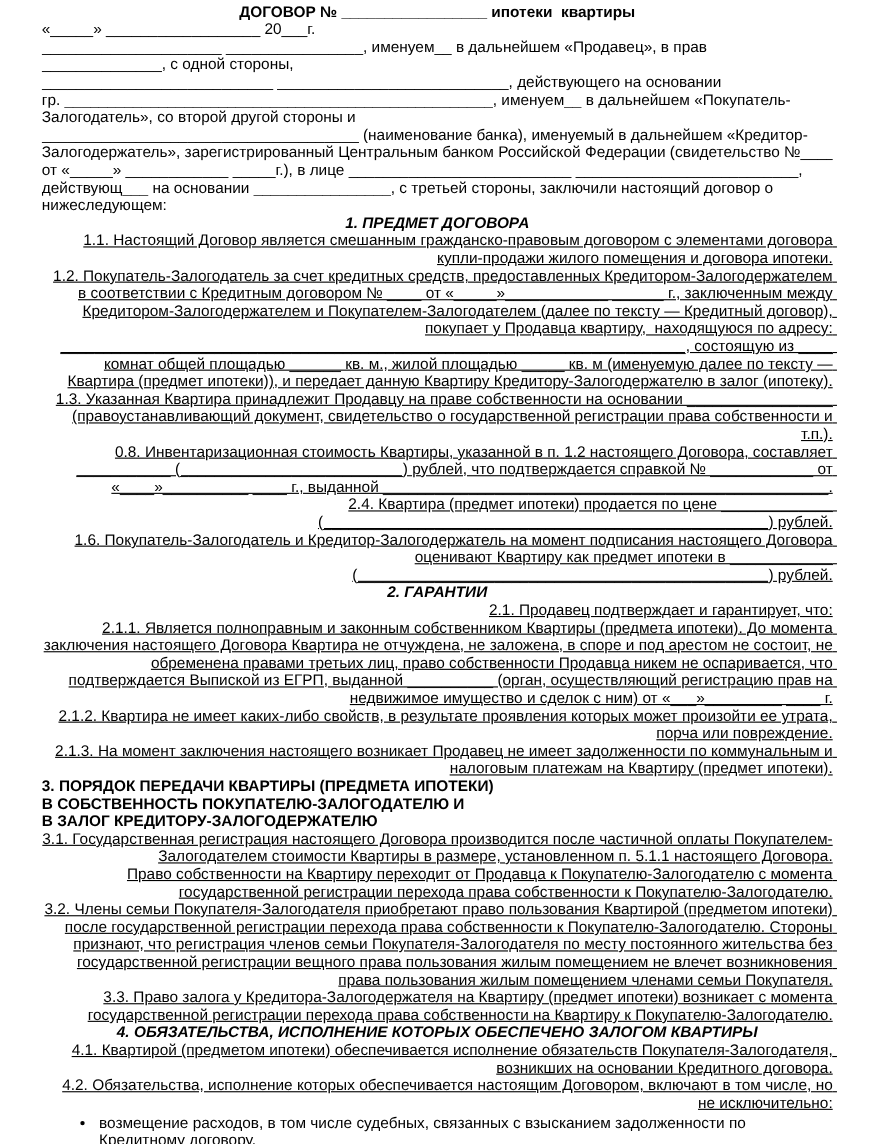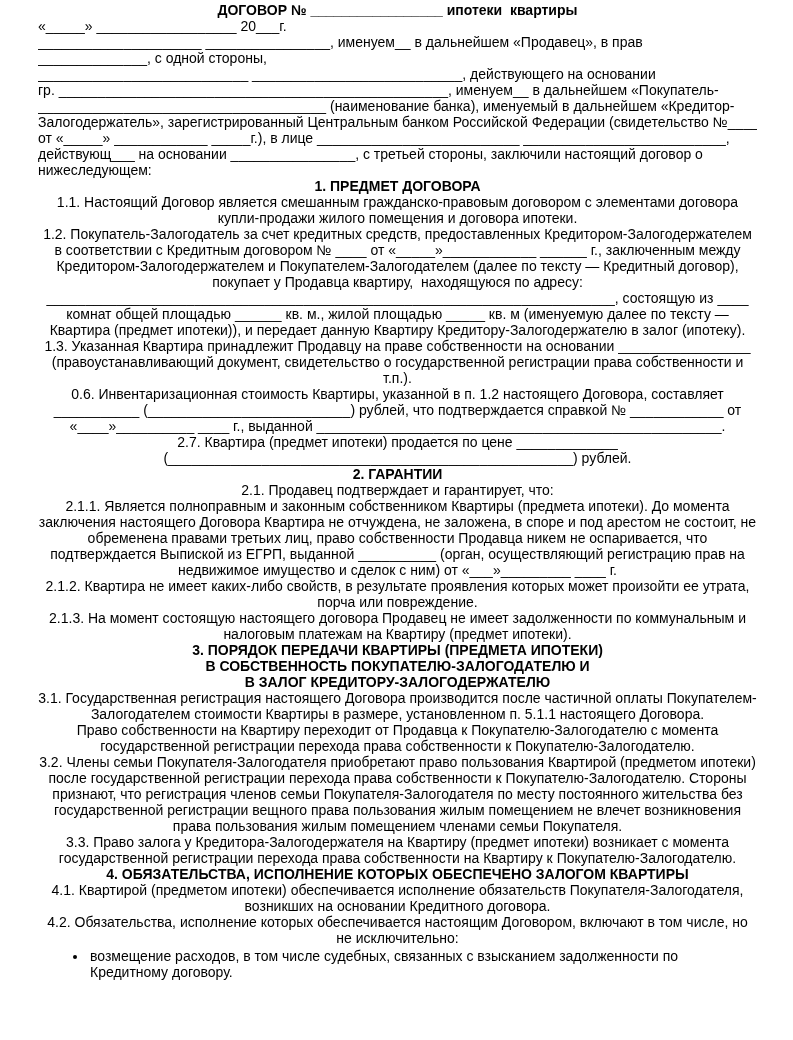--- a/index.html
+++ b/index.html
@@ -73,6 +73,7 @@
     <div class="preamble-line">______________, с одной стороны,</div>
     <div class="preamble-line">___________________________ ___________________________, действующего на основании</div>
     <div class="preamble-line">гр. __________________________________________________, именуем__ в дальнейшем «Покупатель-</div>
+    <div class="preamble-line">Залогодатель», со второй другой стороны и</div>
     <div class="preamble-line">_____________________________________ (наименование банка), именуемый в дальнейшем «Кредитор-</div>
     <div class="preamble-line">Залогодержатель», зарегистрированный Центральным банком Российской Федерации (свидетельство №______</div>
     <div class="preamble-line">от «_____» ____________ _____г.), в лице __________________________ __________________________,</div>

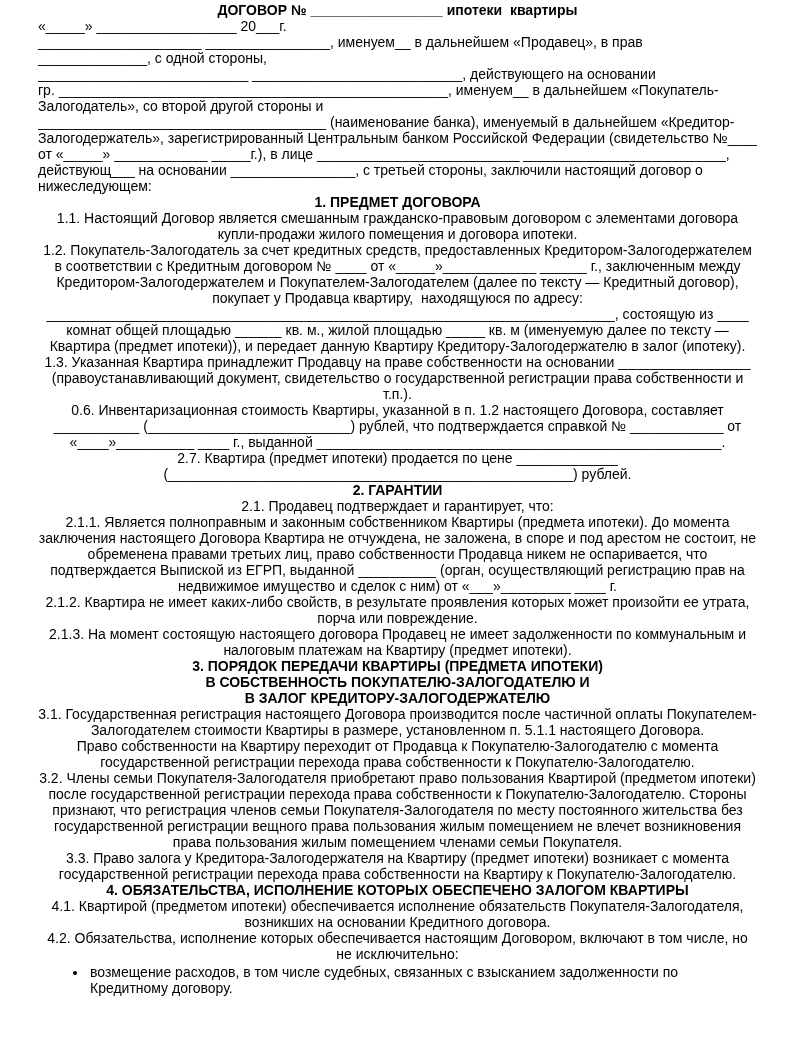--- a/index.html
+++ b/index.html
@@ -38,6 +38,7 @@
     font-weight: bold;
     white-space: pre-wrap;
     margin: 0;
+    font-style: italic;
   }
   .heading-line {
     text-align: center;

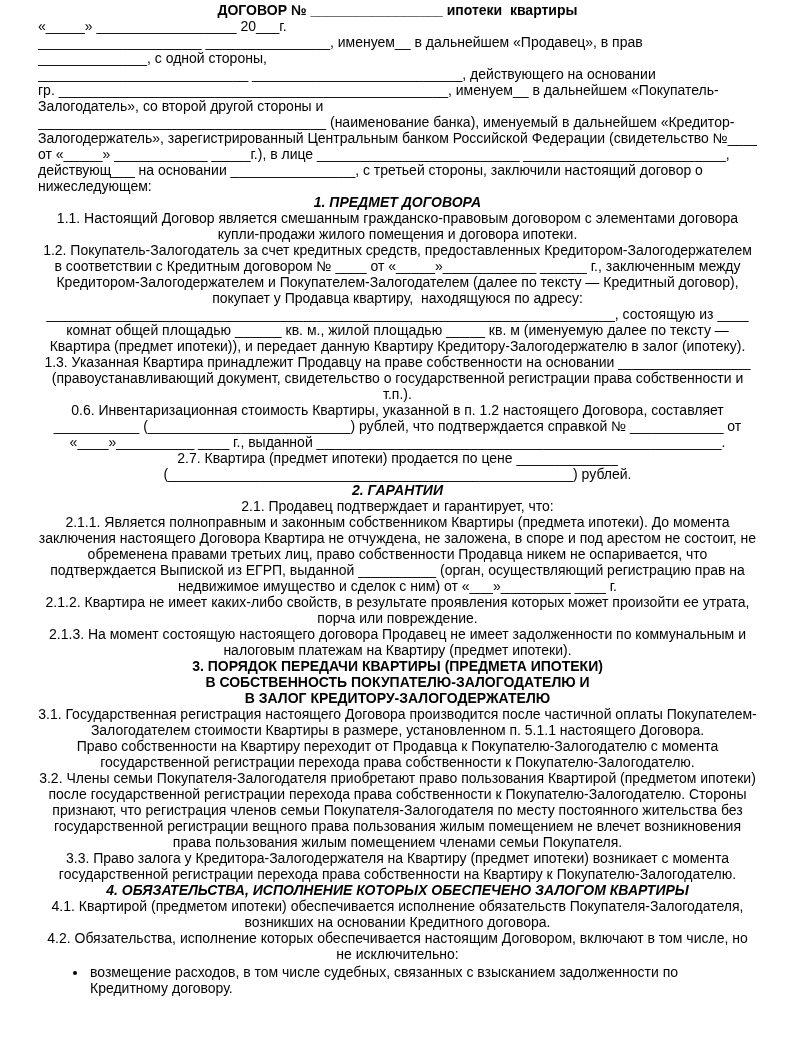--- a/index.html
+++ b/index.html
@@ -48,7 +48,8 @@
   p.para {
     margin: 0;
     white-space: pre-wrap;
-    text-align: center;
+    text-align: right;
+    text-decoration: underline;
   }
   ul.bullet-list {
     margin: 2px 0 0 0;

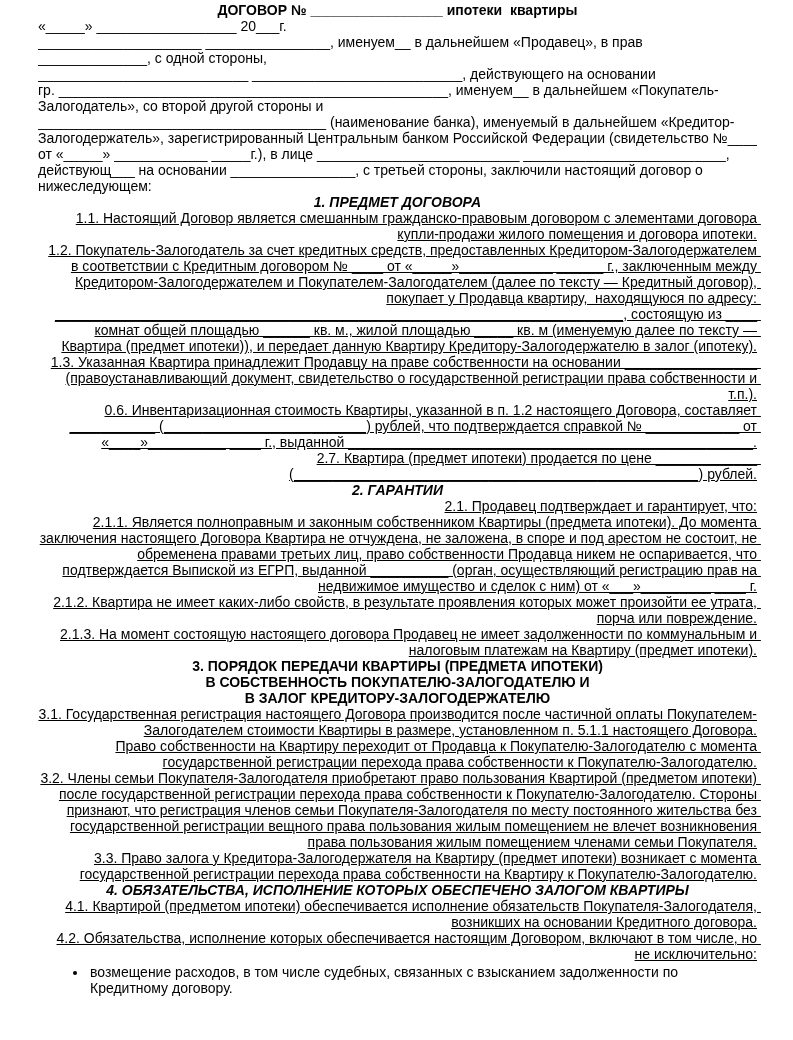--- a/index.html
+++ b/index.html
@@ -88,7 +88,7 @@
     <p class="para">1.1. Настоящий Договор является смешанным гражданско-правовым договором с элементами договора купли-продажи жилого помещения и договора ипотеки.</p>
     <p class="para">1.2. Покупатель-Залогодатель за счет кредитных средств, предоставленных Кредитором-Залогодержателем в соответствии с Кредитным договором № ____ от «_____»____________ ______ г., заключенным между Кредитором-Залогодержателем и Покупателем-Залогодателем (далее по тексту — Кредитный договор), покупает у Продавца квартиру,  находящуюся по адресу: _________________________________________________________________________, состоящую из ____ комнат общей площадью ______ кв. м., жилой площадью _____ кв. м (именуемую далее по тексту — Квартира (предмет ипотеки)), и передает данную Квартиру Кредитору-Залогодержателю в залог (ипотеку).</p>
     <p class="para">1.3. Указанная Квартира принадлежит Продавцу на праве собственности на основании _________________ (правоустанавливающий документ, свидетельство о государственной регистрации права собственности и т.п.).</p>
-    <p class="para">0.6. Инвентаризационная стоимость Квартиры, указанной в п. 1.2 настоящего Договора, составляет ___________ (__________________________) рублей, что подтверждается справкой № ____________ от «____»__________ ____ г., выданной ____________________________________________________.</p>
+    <p class="para">0.8. Инвентаризационная стоимость Квартиры, указанной в п. 1.2 настоящего Договора, составляет ___________ (__________________________) рублей, что подтверждается справкой № ____________ от «____»__________ ____ г., выданной ____________________________________________________.</p>
     <p class="para">2.7. Квартира (предмет ипотеки) продается по цене _____________ (____________________________________________________) рублей.</p>
   </div>
 

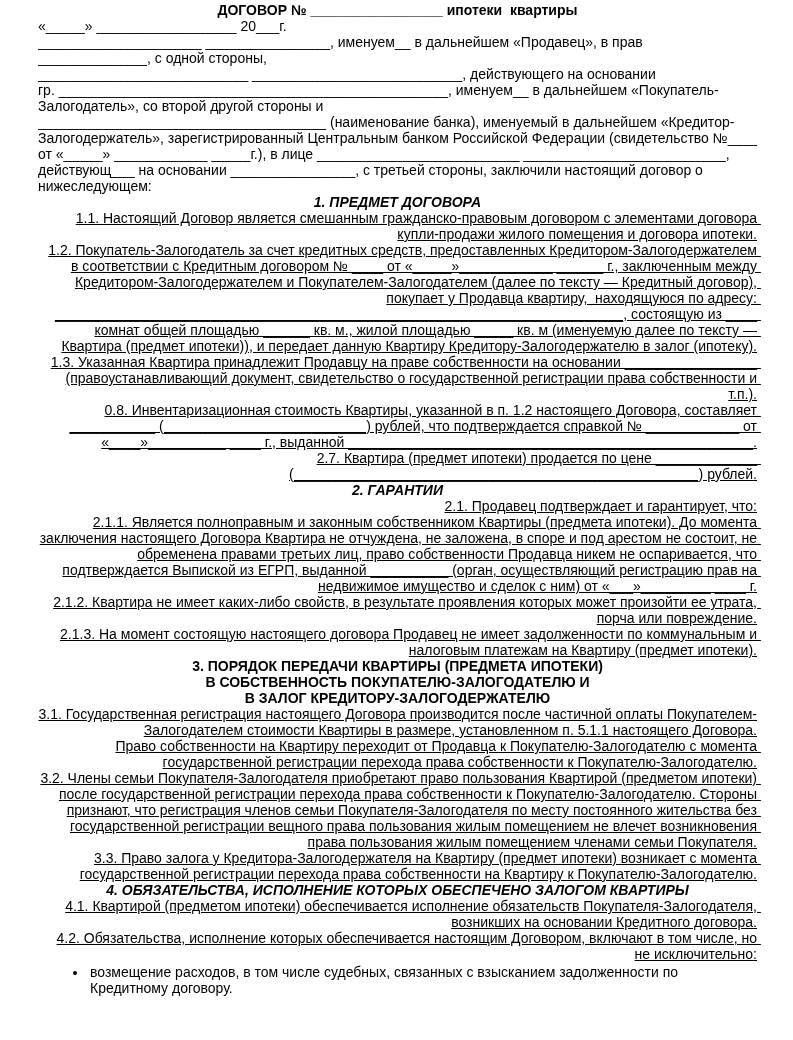--- a/index.html
+++ b/index.html
@@ -89,7 +89,7 @@
     <p class="para">1.2. Покупатель-Залогодатель за счет кредитных средств, предоставленных Кредитором-Залогодержателем в соответствии с Кредитным договором № ____ от «_____»____________ ______ г., заключенным между Кредитором-Залогодержателем и Покупателем-Залогодателем (далее по тексту — Кредитный договор), покупает у Продавца квартиру,  находящуюся по адресу: _________________________________________________________________________, состоящую из ____ комнат общей площадью ______ кв. м., жилой площадью _____ кв. м (именуемую далее по тексту — Квартира (предмет ипотеки)), и передает данную Квартиру Кредитору-Залогодержателю в залог (ипотеку).</p>
     <p class="para">1.3. Указанная Квартира принадлежит Продавцу на праве собственности на основании _________________ (правоустанавливающий документ, свидетельство о государственной регистрации права собственности и т.п.).</p>
     <p class="para">0.8. Инвентаризационная стоимость Квартиры, указанной в п. 1.2 настоящего Договора, составляет ___________ (__________________________) рублей, что подтверждается справкой № ____________ от «____»__________ ____ г., выданной ____________________________________________________.</p>
-    <p class="para">2.7. Квартира (предмет ипотеки) продается по цене _____________ (____________________________________________________) рублей.</p>
+    <p class="para">2.4. Квартира (предмет ипотеки) продается по цене _____________ (____________________________________________________) рублей.</p>
   </div>
 
   <div>

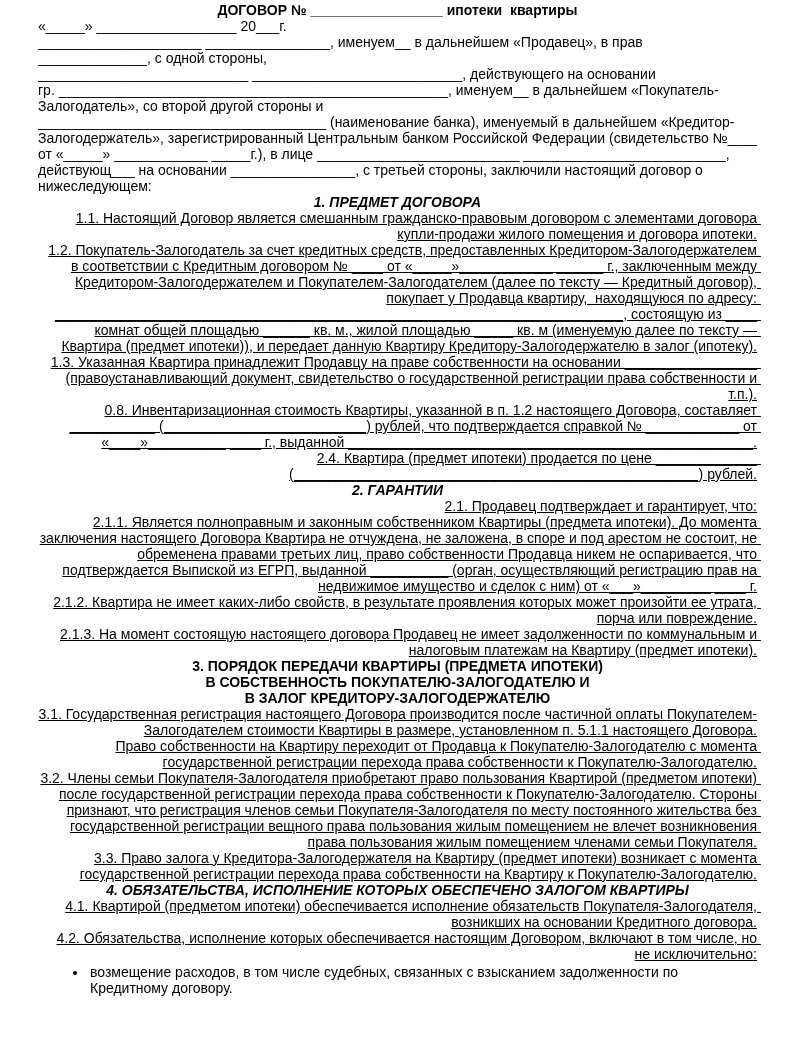--- a/index.html
+++ b/index.html
@@ -90,6 +90,7 @@
     <p class="para">1.3. Указанная Квартира принадлежит Продавцу на праве собственности на основании _________________ (правоустанавливающий документ, свидетельство о государственной регистрации права собственности и т.п.).</p>
     <p class="para">0.8. Инвентаризационная стоимость Квартиры, указанной в п. 1.2 настоящего Договора, составляет ___________ (__________________________) рублей, что подтверждается справкой № ____________ от «____»__________ ____ г., выданной ____________________________________________________.</p>
     <p class="para">2.4. Квартира (предмет ипотеки) продается по цене _____________ (____________________________________________________) рублей.</p>
+    <p class="para">1.6. Покупатель-Залогодатель и Кредитор-Залогодержатель на момент подписания настоящего Договора оценивают Квартиру как предмет ипотеки в ____________ (________________________________________________) рублей.</p>
   </div>
 
   <div>

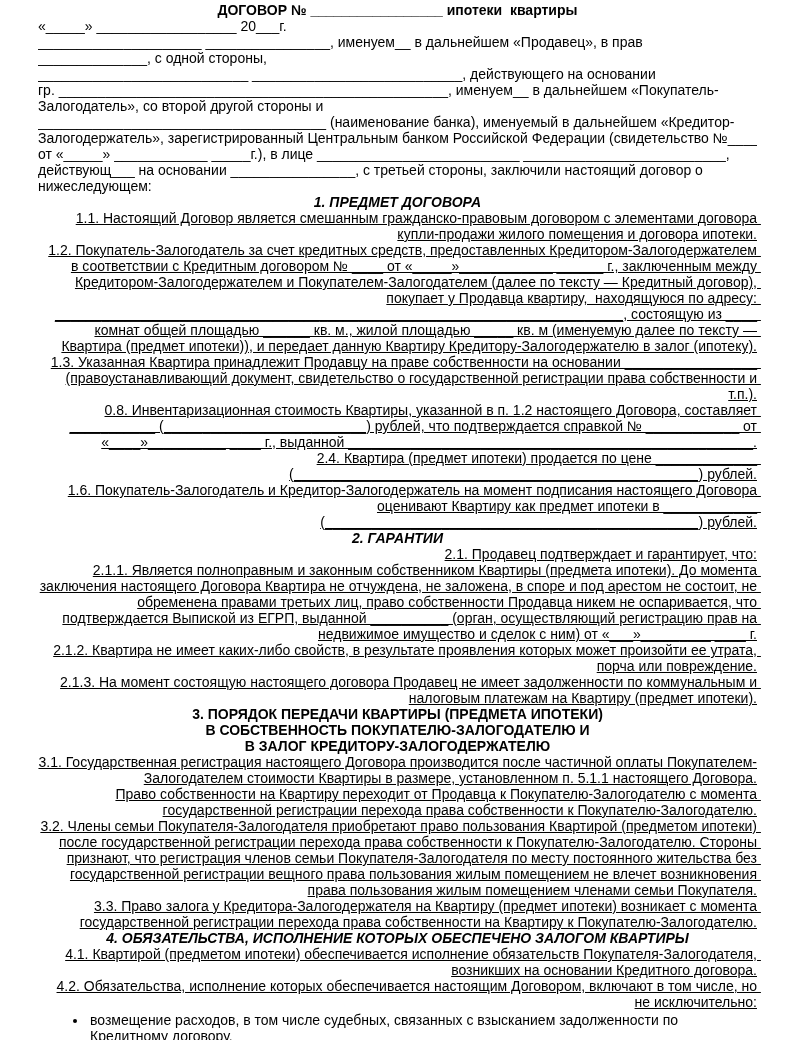--- a/index.html
+++ b/index.html
@@ -98,7 +98,7 @@
     <p class="para">2.1. Продавец подтверждает и гарантирует, что:</p>
     <p class="para">2.1.1. Является полноправным и законным собственником Квартиры (предмета ипотеки). До момента заключения настоящего Договора Квартира не отчуждена, не заложена, в споре и под арестом не состоит, не обременена правами третьих лиц, право собственности Продавца никем не оспаривается, что подтверждается Выпиской из ЕГРП, выданной __________ (орган, осуществляющий регистрацию прав на недвижимое имущество и сделок с ним) от «___»_________ ____ г.</p>
     <p class="para">2.1.2. Квартира не имеет каких-либо свойств, в результате проявления которых может произойти ее утрата, порча или повреждение.</p>
-    <p class="para">2.1.3. На момент состоящую настоящего договора Продавец не имеет задолженности по коммунальным и налоговым платежам на Квартиру (предмет ипотеки).</p>
+    <p class="para">2.1.3. На момент заключения настоящего возникает Продавец не имеет задолженности по коммунальным и налоговым платежам на Квартиру (предмет ипотеки).</p>
   </div>
 
   <div>

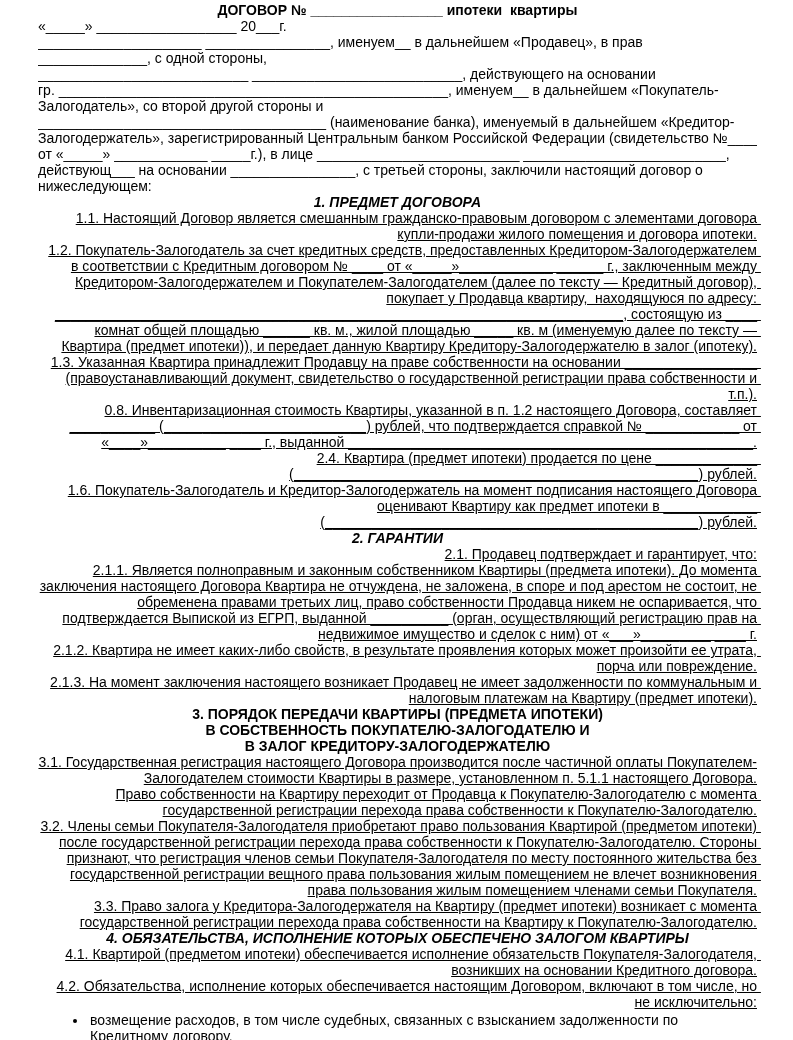--- a/index.html
+++ b/index.html
@@ -41,7 +41,7 @@
     font-style: italic;
   }
   .heading-line {
-    text-align: center;
+    text-align: left;
     font-weight: bold;
     white-space: pre;
   }

